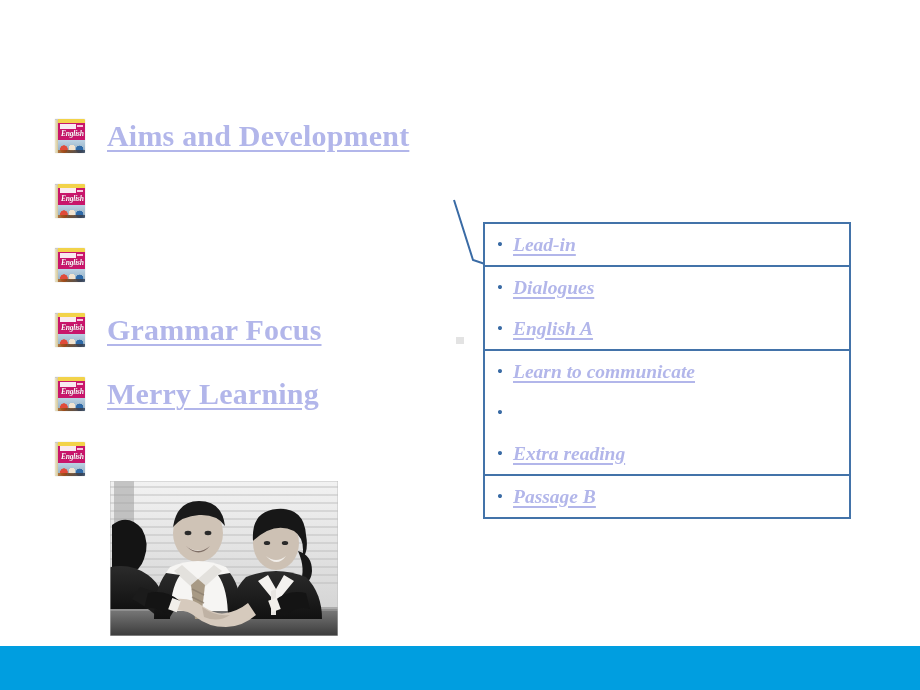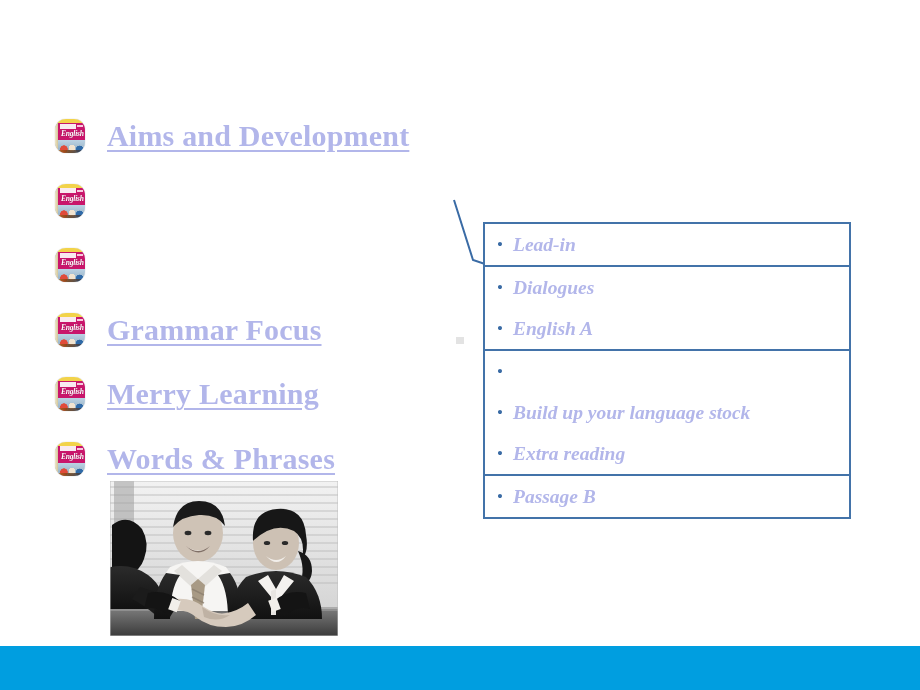--- a/index.html
+++ b/index.html
@@ -38,7 +38,7 @@
     height: 34px;
     flex: 0 0 30px;
     margin-right: 22px;
-    border-radius: 11px;
+    border-radius: 1px;
     overflow: hidden;
     box-shadow: 0 0 1px rgba(0,0,0,.35);
     background: #c9c9c9;

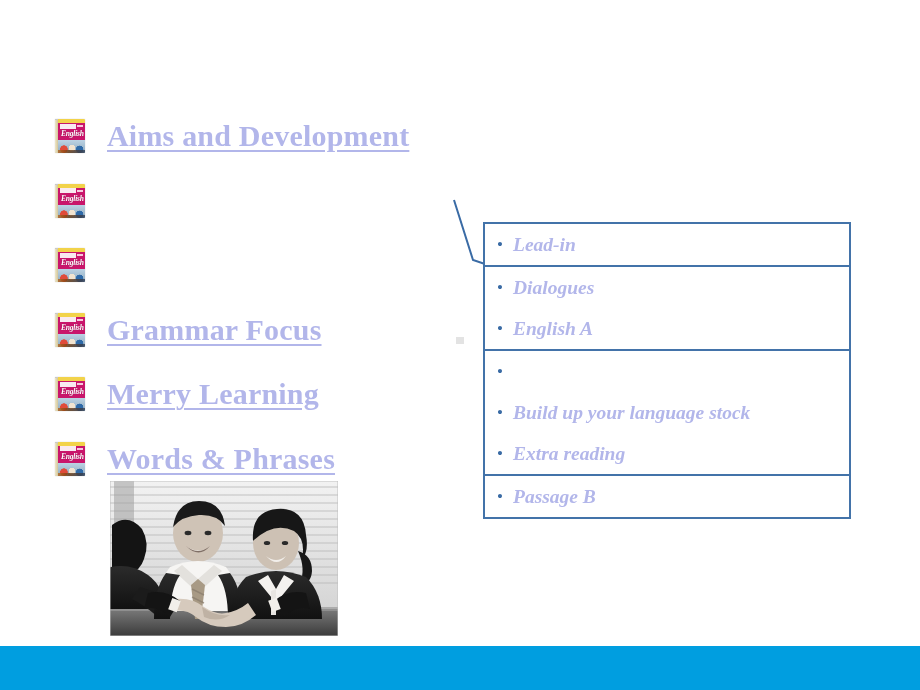--- a/index.html
+++ b/index.html
@@ -188,6 +188,7 @@
     font-style: italic;
     font-weight: bold;
     color: #b2b6ea;
+    text-decoration: underline;
     text-decoration-thickness: 1.5px;
     text-underline-offset: 3px;
     white-space: nowrap;

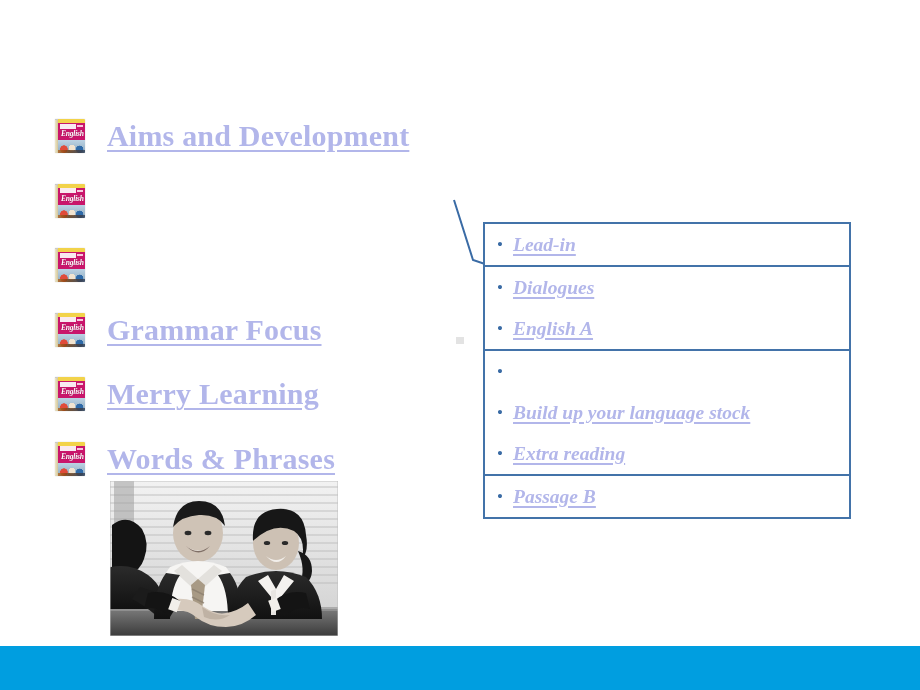--- a/index.html
+++ b/index.html
@@ -354,6 +354,7 @@
     <div class="group">
       <div class="sub-item">
         <span class="sub-bullet">•</span>
+        <span class="sub-text">Learn to communicate</span>
       </div>
       <div class="sub-item">
         <span class="sub-bullet">•</span>

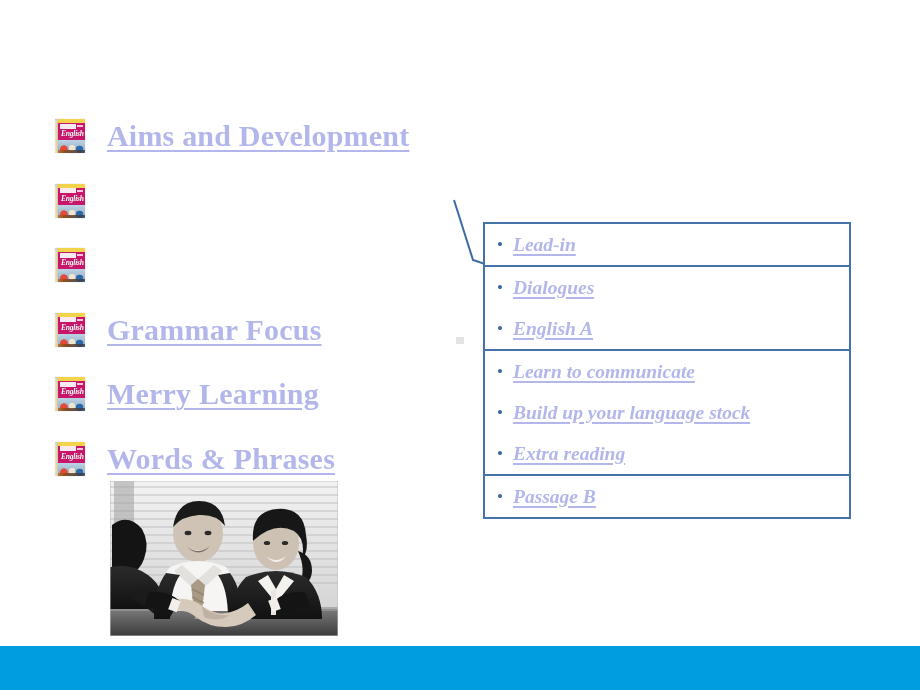--- a/index.html
+++ b/index.html
@@ -358,7 +358,6 @@
       </div>
       <div class="sub-item">
         <span class="sub-bullet">•</span>
-        <span class="sub-text">Build up your language stock</span>
       </div>
       <div class="sub-item">
         <span class="sub-bullet">•</span>

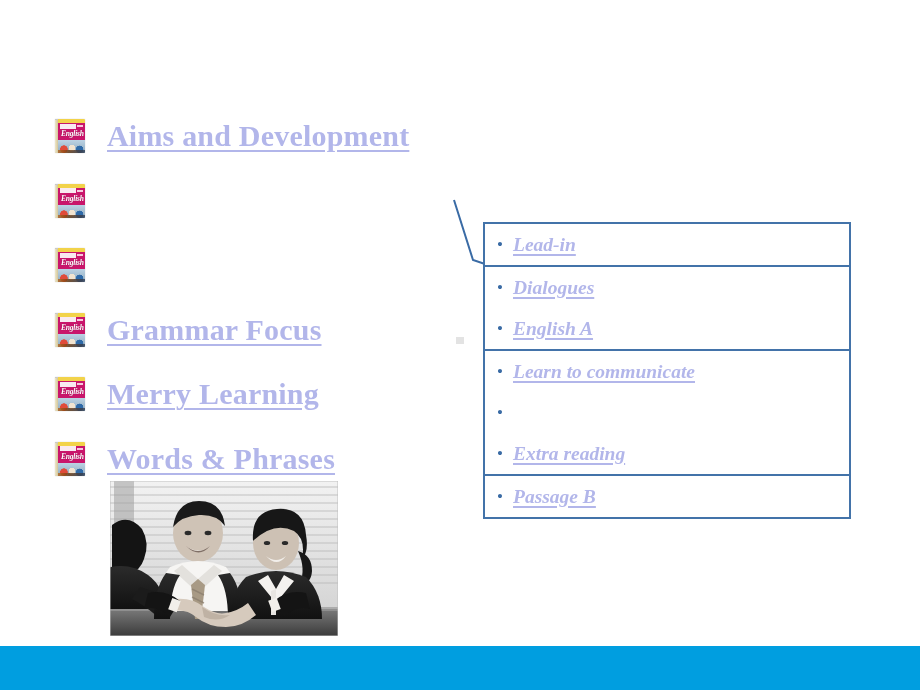--- a/index.html
+++ b/index.html
@@ -320,7 +320,6 @@
             </span>
         </span>
       </span>
-      <span class="menu-label link">Words &amp; Phrases</span>
     </div>
 
   </div>

